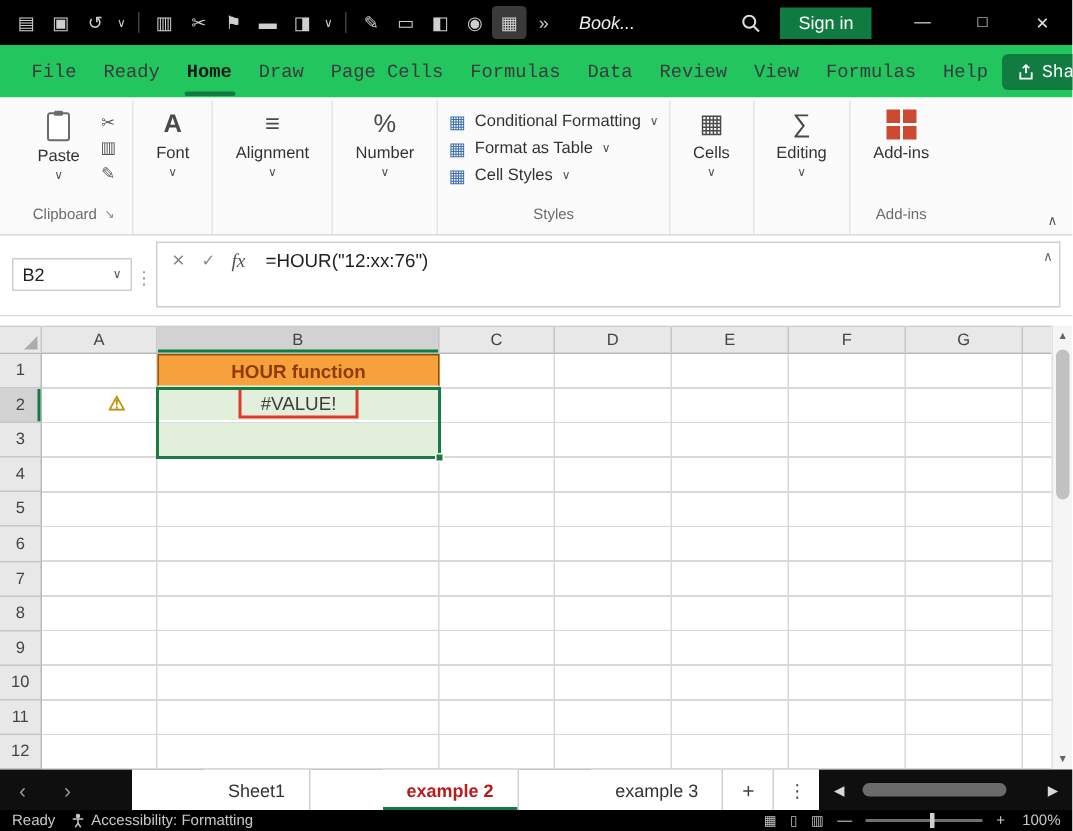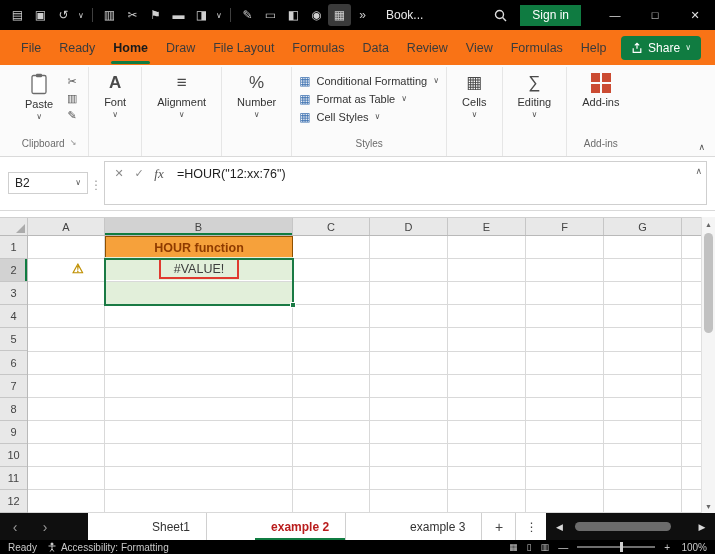--- a/index.html
+++ b/index.html
@@ -14,7 +14,7 @@
   .tb-icon.small { width:12px; font-size:8px; }
   .tb-icon.hl { background:#3a3a3a; border-radius:3px; }
   .tb-sep { width:1px; height:14px; background:#3f3f3f; margin:0 5px; }
-  .tb-title { margin-left:12px; color:#eaeaea; }
+  .tb-title { margin-left:12px; color:#eaeaea;font-style:italic; }
   .tb-spacer { flex:1; }
   .tb-search { width:28px; display:flex; align-items:center; justify-content:center; }
   .signin-btn { background:#0F7B41; color:#fff; height:21px; padding:0 12px; display:flex; align-items:center; font-size:12px; margin:0 14px 0 6px; cursor:pointer; }

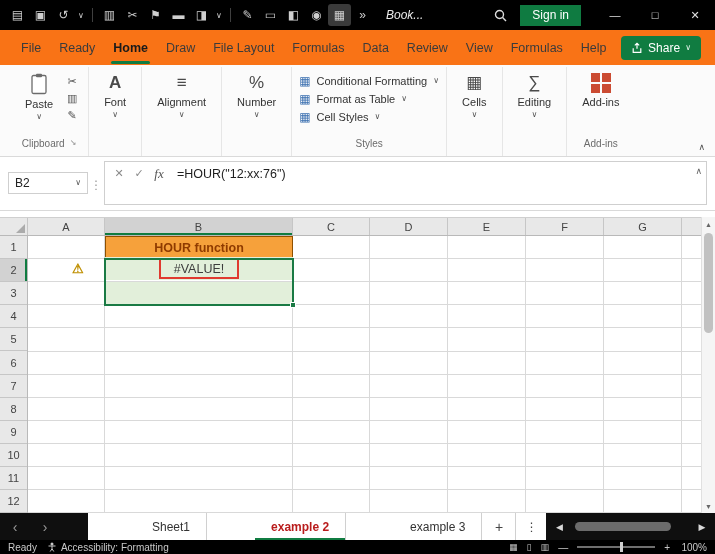--- a/index.html
+++ b/index.html
@@ -22,7 +22,7 @@
   .win-btn { width:40px; display:flex; align-items:center; justify-content:center; color:#e0e0e0; font-size:11px; cursor:pointer; }
 
   
-  .menubar { height:35px; background:#f97316; display:flex; align-items:center; padding:0 14px 0 12px; font-size:12.5px; color:#3b3b3b; flex:0 0 auto; }
+  .menubar { height:35px; background:#22c55e; display:flex; align-items:center; padding:0 14px 0 12px; font-size:12.5px; color:#3b3b3b; flex:0 0 auto;font-family:Liberation Mono, monospace; }
   .menu-tab { padding:10px 9px; position:relative; cursor:pointer; white-space:nowrap; }
   .menu-tab.active { font-weight:bold; color:#1a1a1a; }
   .menu-tab.active::after { content:""; position:absolute; left:7px; right:7px; bottom:1px; height:3px; background:#107C41; border-radius:2px; }

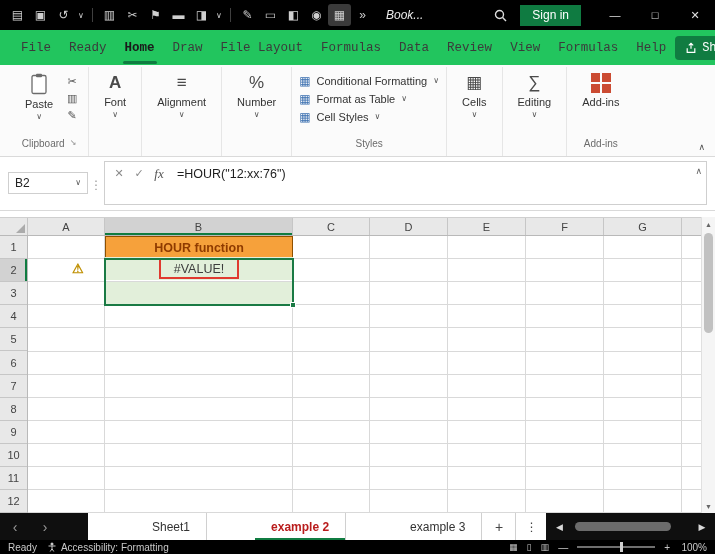--- a/index.html
+++ b/index.html
@@ -161,7 +161,7 @@
     <span class="menu-tab">Ready</span>
     <span class="menu-tab active">Home</span>
     <span class="menu-tab">Draw</span>
-    <span class="menu-tab">File Layout</span>
+    <span class="menu-tab">Page Cells</span>
     <span class="menu-tab">Formulas</span>
     <span class="menu-tab">Data</span>
     <span class="menu-tab">Review</span>

